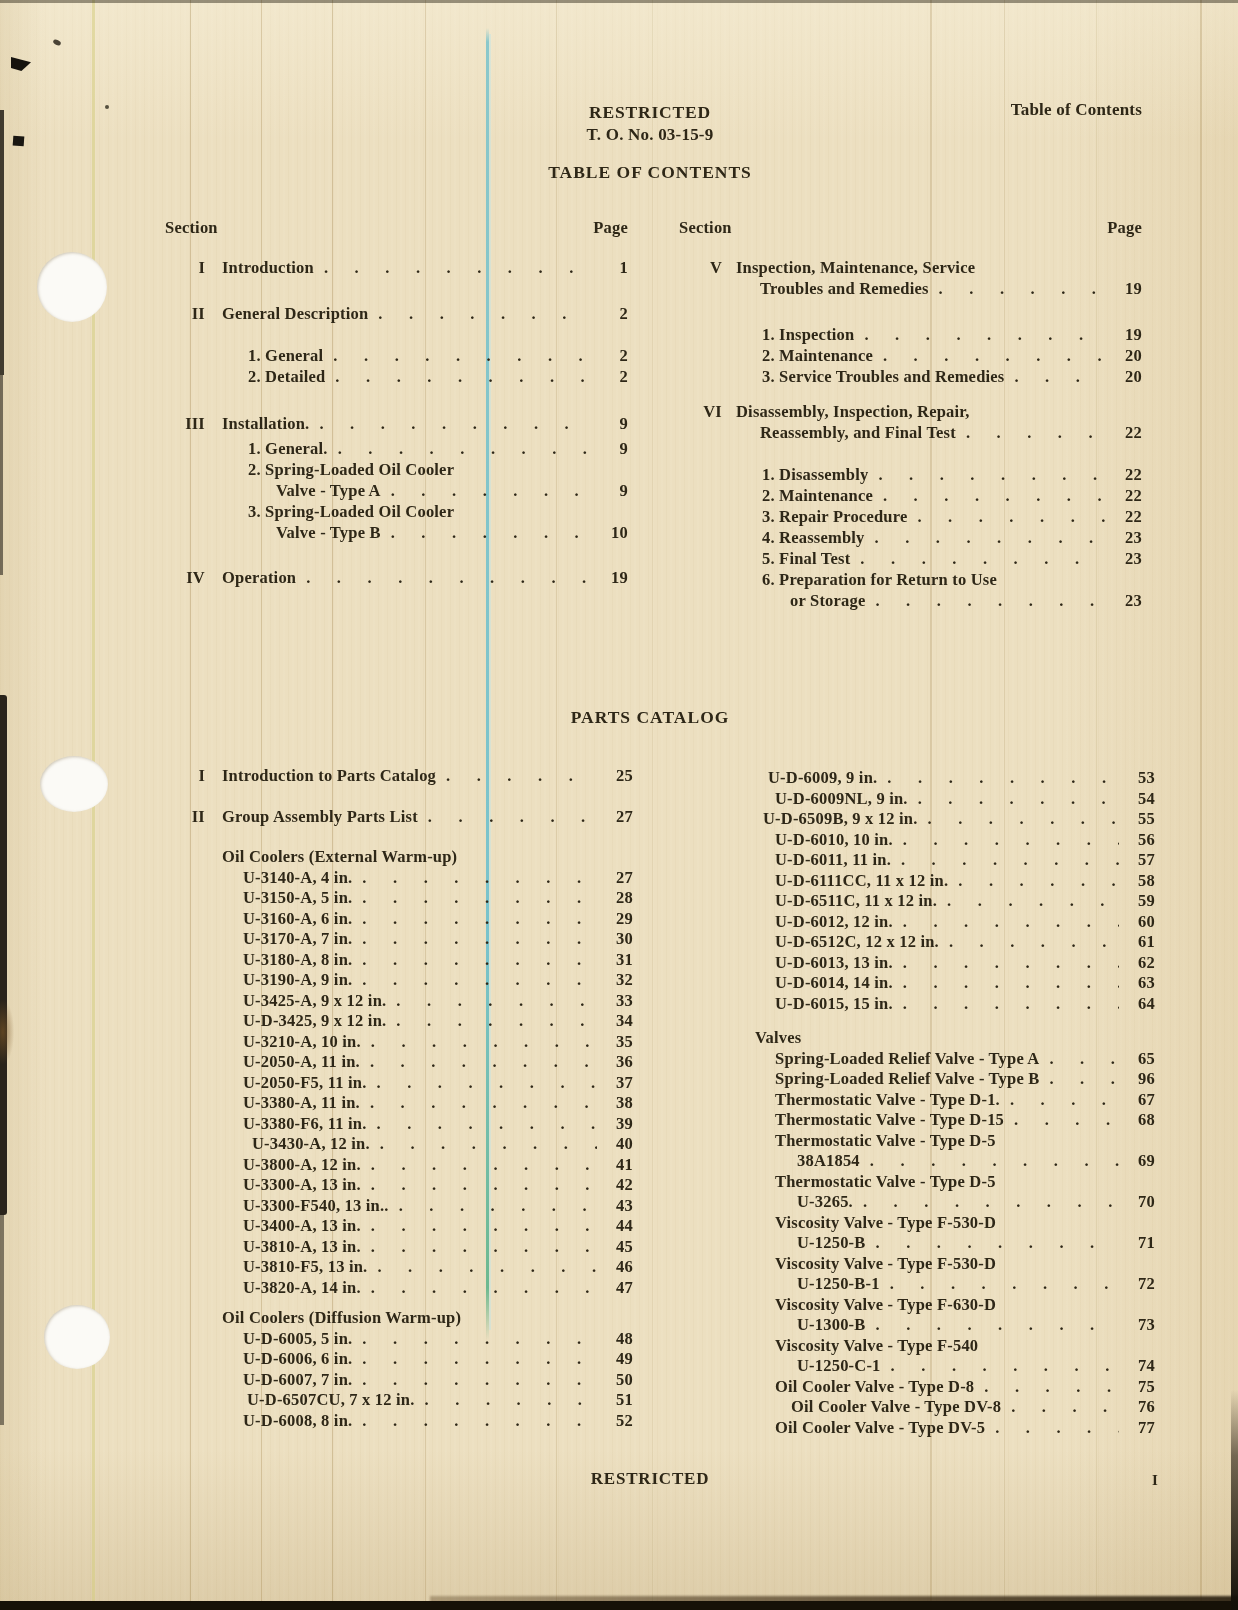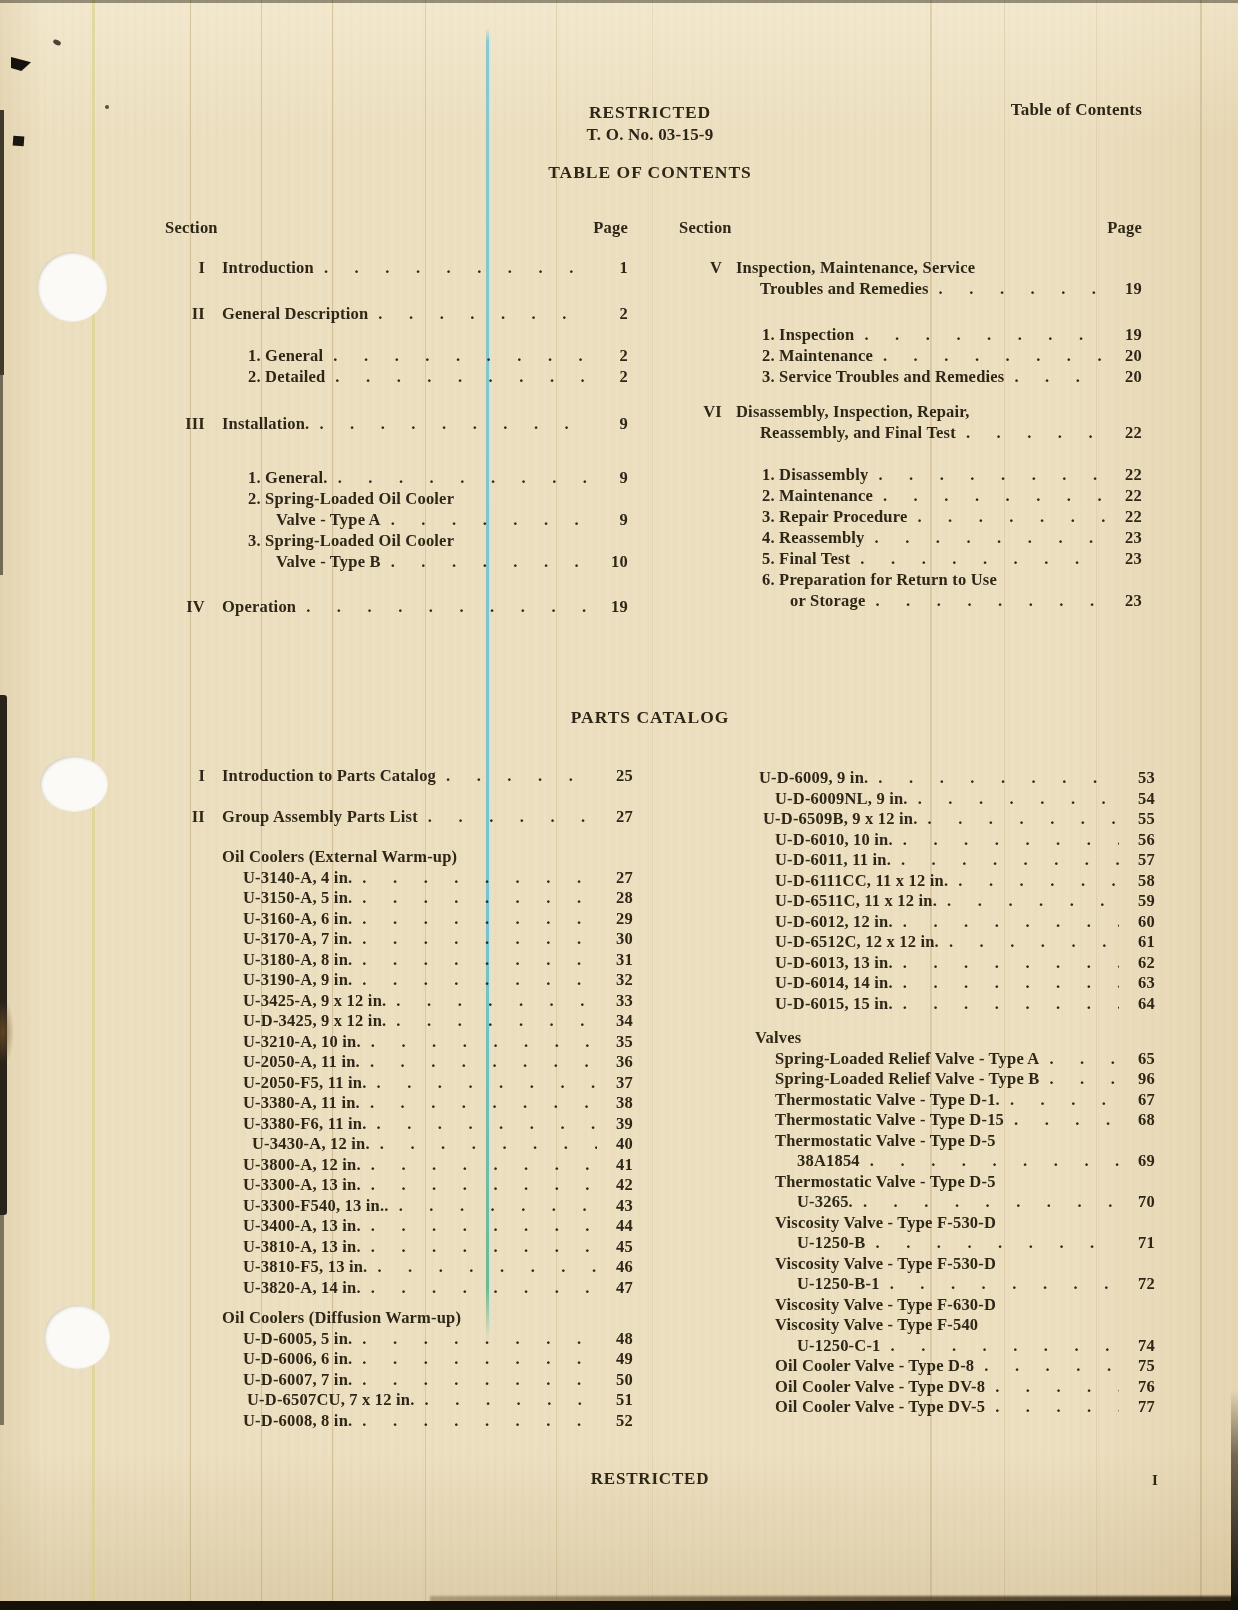--- a/index.html
+++ b/index.html
@@ -130,7 +130,7 @@
         <span class="dots"></span>
         <span class="pg">9</span>
       </div>
-      <div class="row" style="margin-top: 33px;">
+      <div class="row" style="margin-top: 4px;">
         <span class="num" style="width: 40px; margin-right: 17px;"></span>
         <span class="entry" style="margin-left: 26px;">1. General.</span>
         <span class="dots"></span>

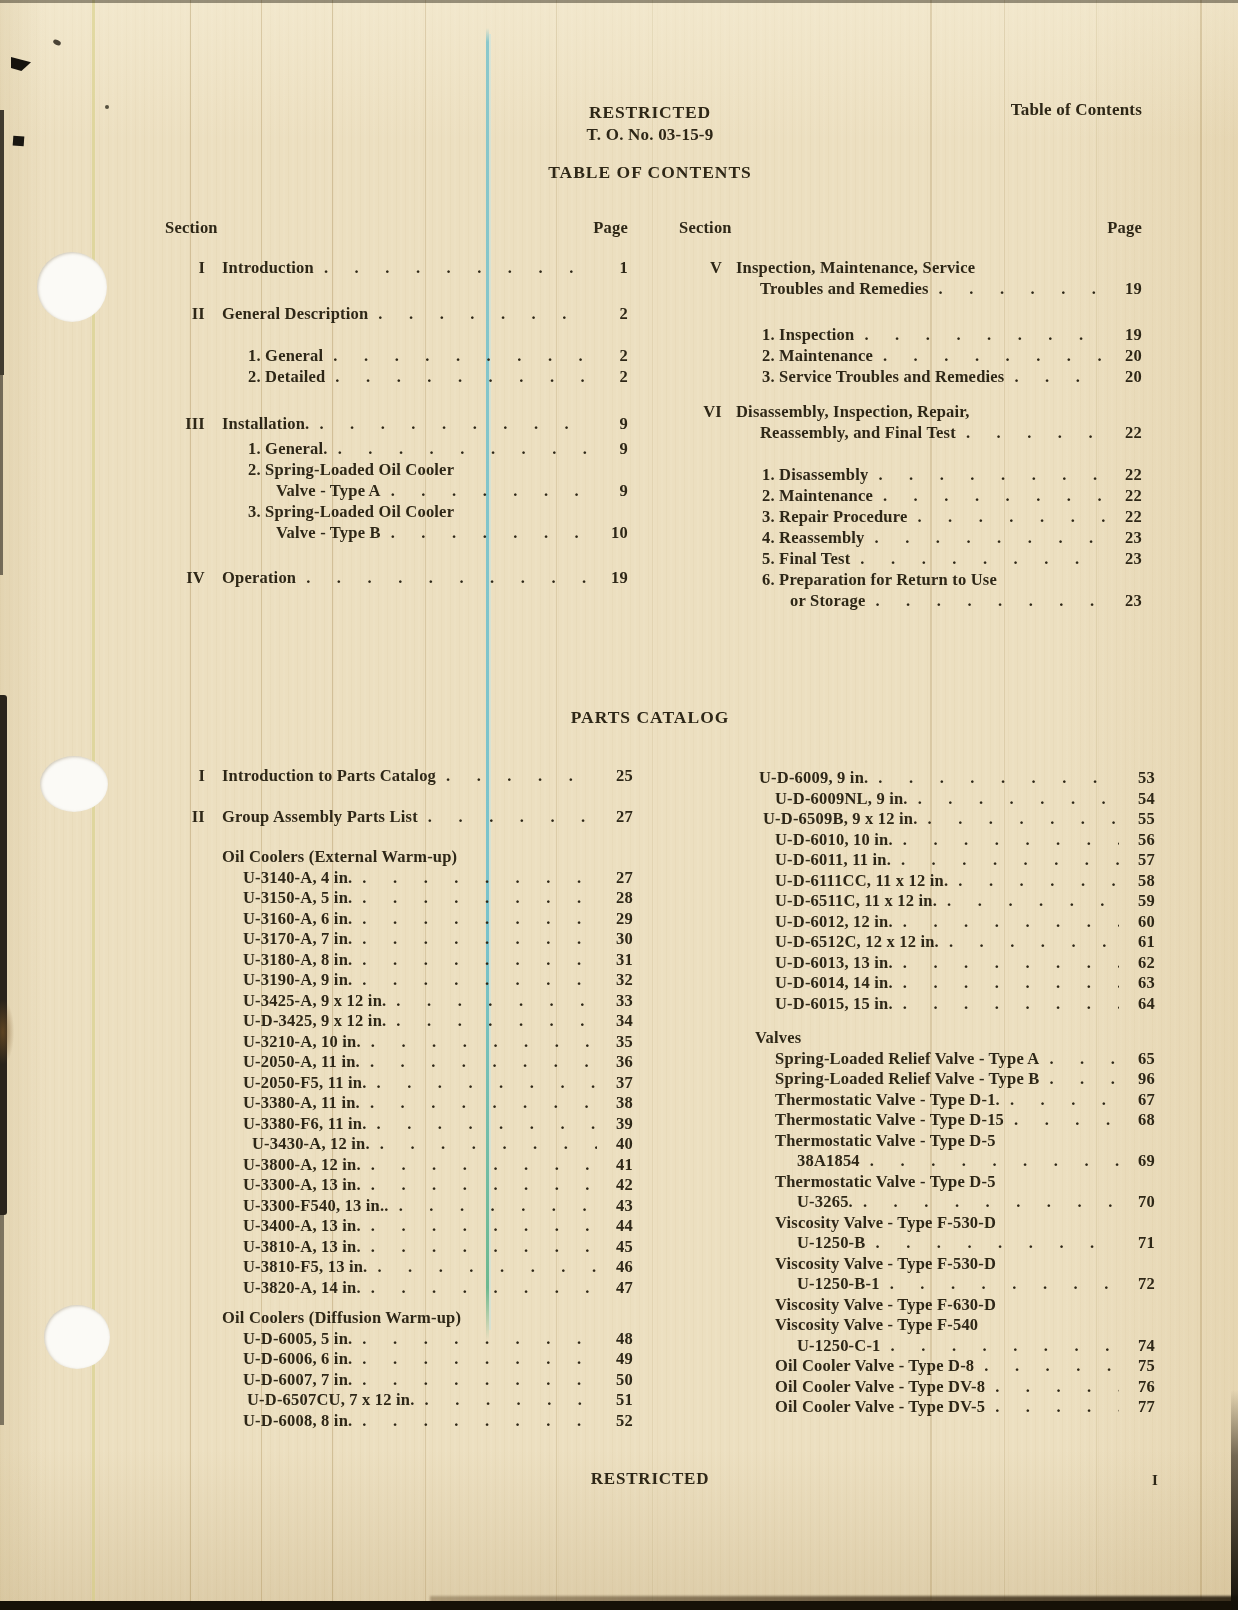--- a/index.html
+++ b/index.html
@@ -433,7 +433,7 @@
     </div>
   <div class="listcol partscol parts-right">
       <div class="row">
-        <span class="entry" style="margin-left: 4px;">U-D-6009, 9 in.</span>
+        <span class="entry" style="margin-left: 13px;">U-D-6009, 9 in.</span>
         <span class="dots"></span>
         <span class="pg">53</span>
       </div>

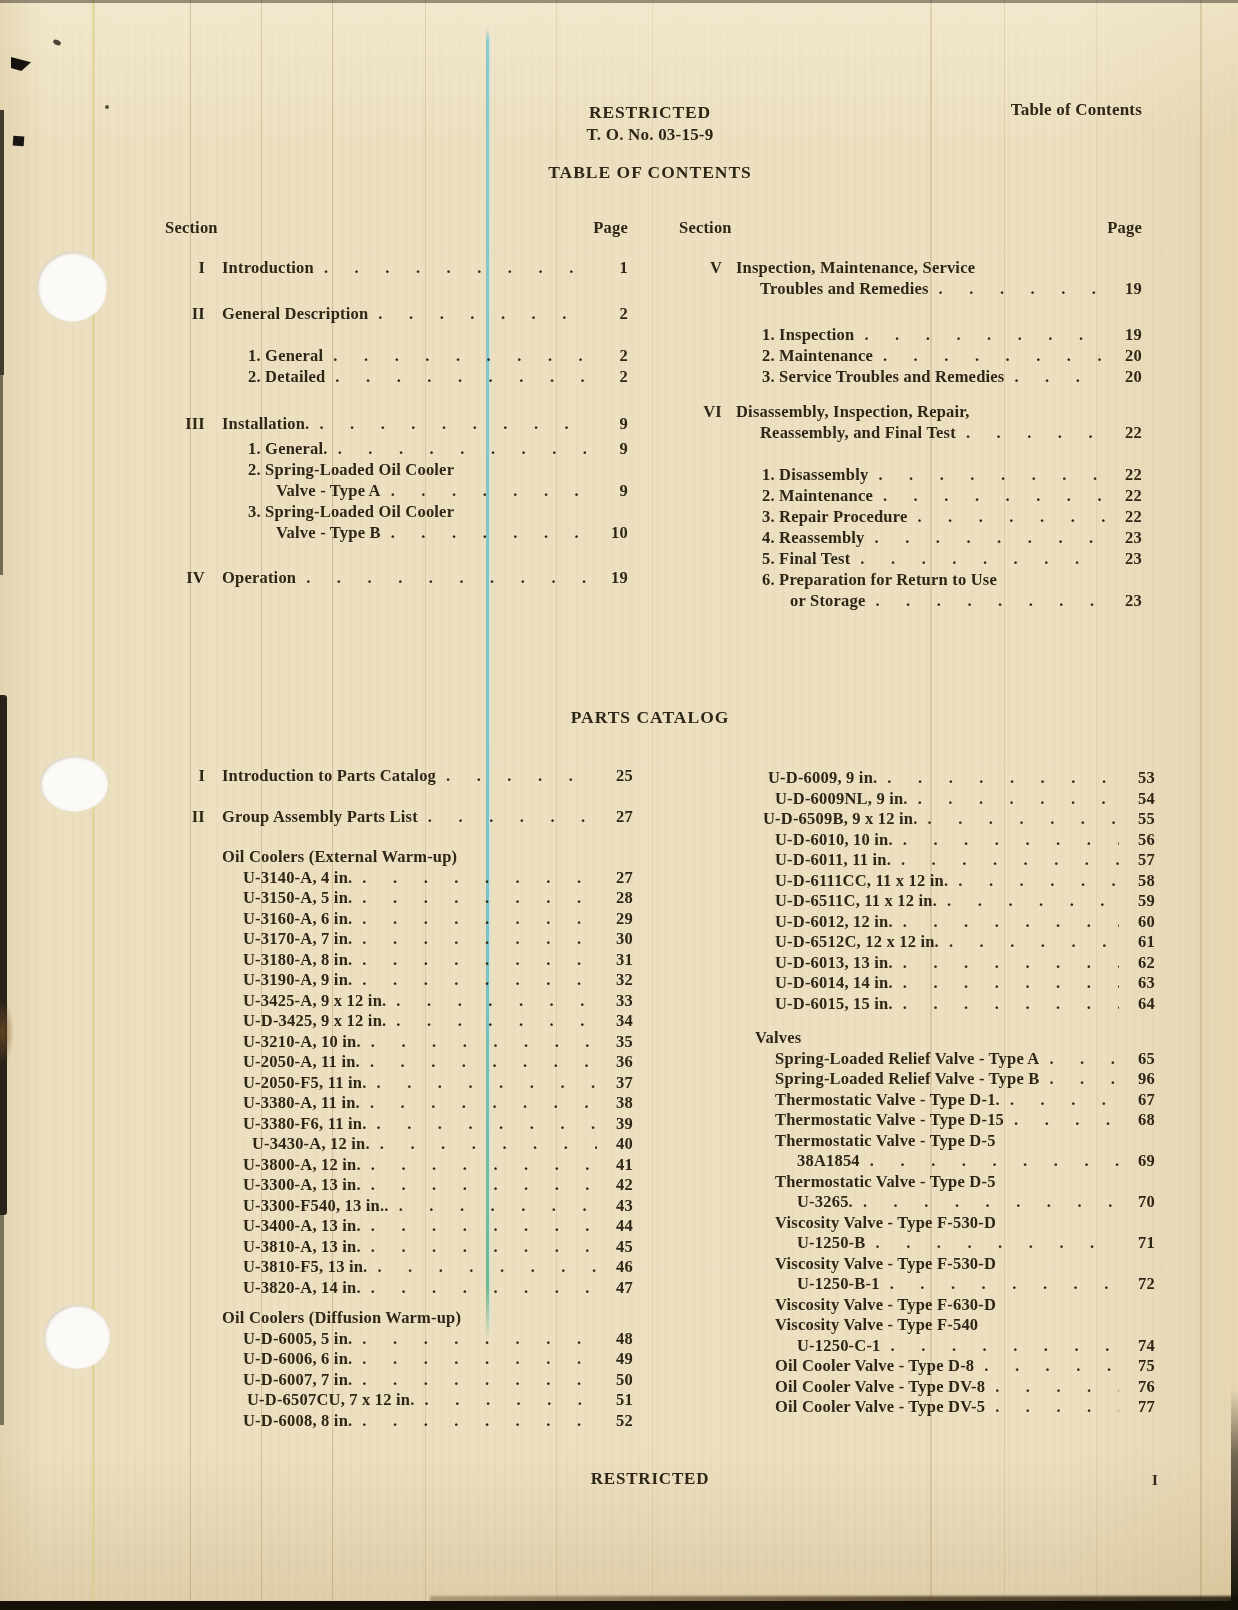--- a/index.html
+++ b/index.html
@@ -557,6 +557,11 @@
         <span class="fill"></span>
       </div>
       <div class="row">
+        <span class="entry" style="margin-left: 42px;">U-1300-B</span>
+        <span class="dots"></span>
+        <span class="pg">73</span>
+      </div>
+      <div class="row">
         <span class="entry" style="margin-left: 20px;">Viscosity Valve - Type F-540</span>
         <span class="fill"></span>
       </div>

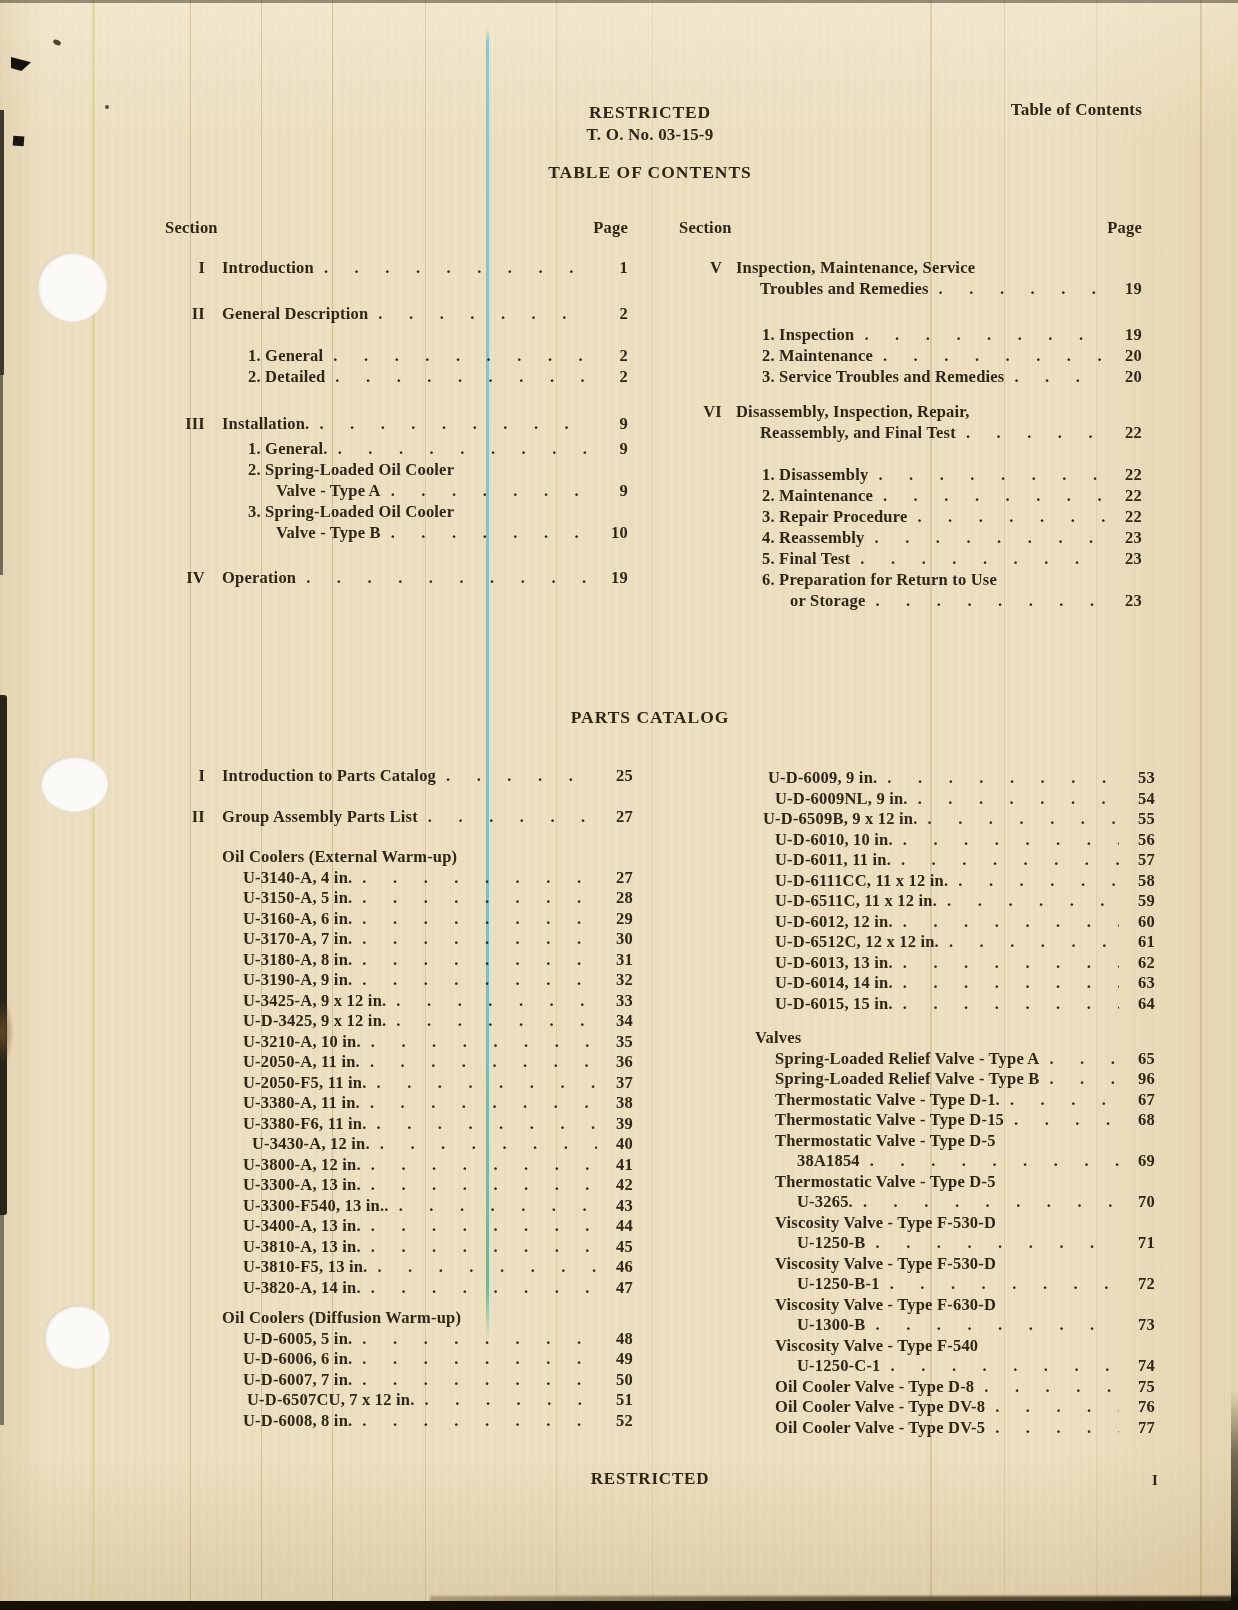--- a/index.html
+++ b/index.html
@@ -576,7 +576,7 @@
         <span class="pg">75</span>
       </div>
       <div class="row">
-        <span class="entry" style="margin-left: 20px;">Oil Cooler Valve - Type DV-8</span>
+        <span class="entry" style="margin-left: 36px;">Oil Cooler Valve - Type DV-8</span>
         <span class="dots"></span>
         <span class="pg">76</span>
       </div>

